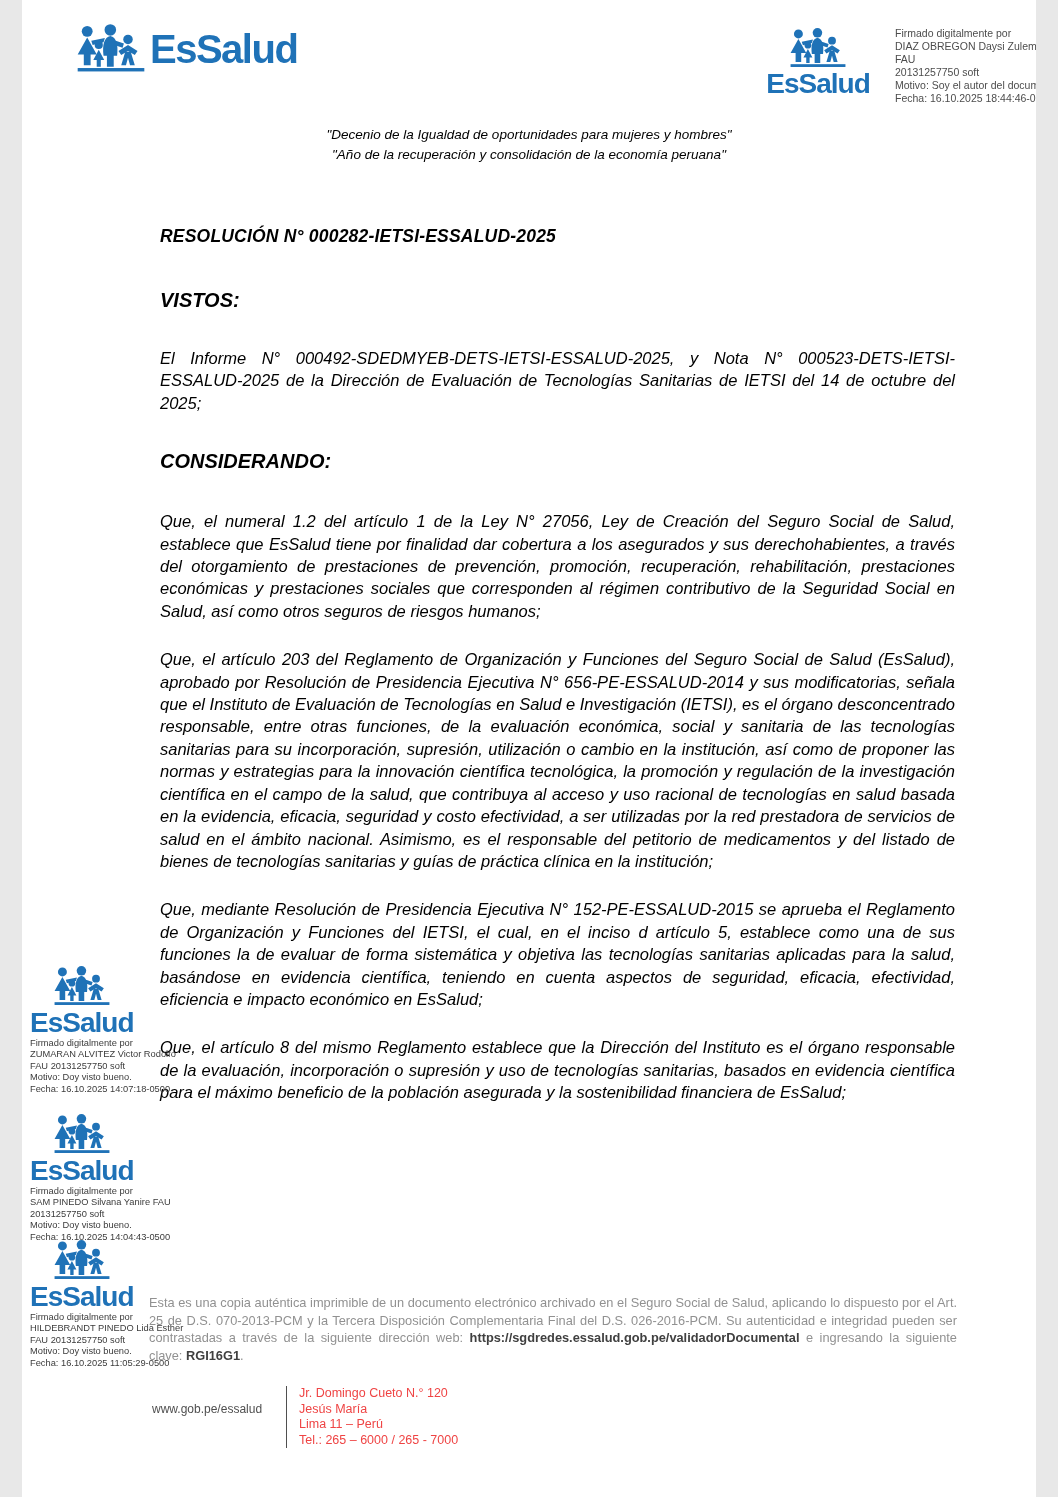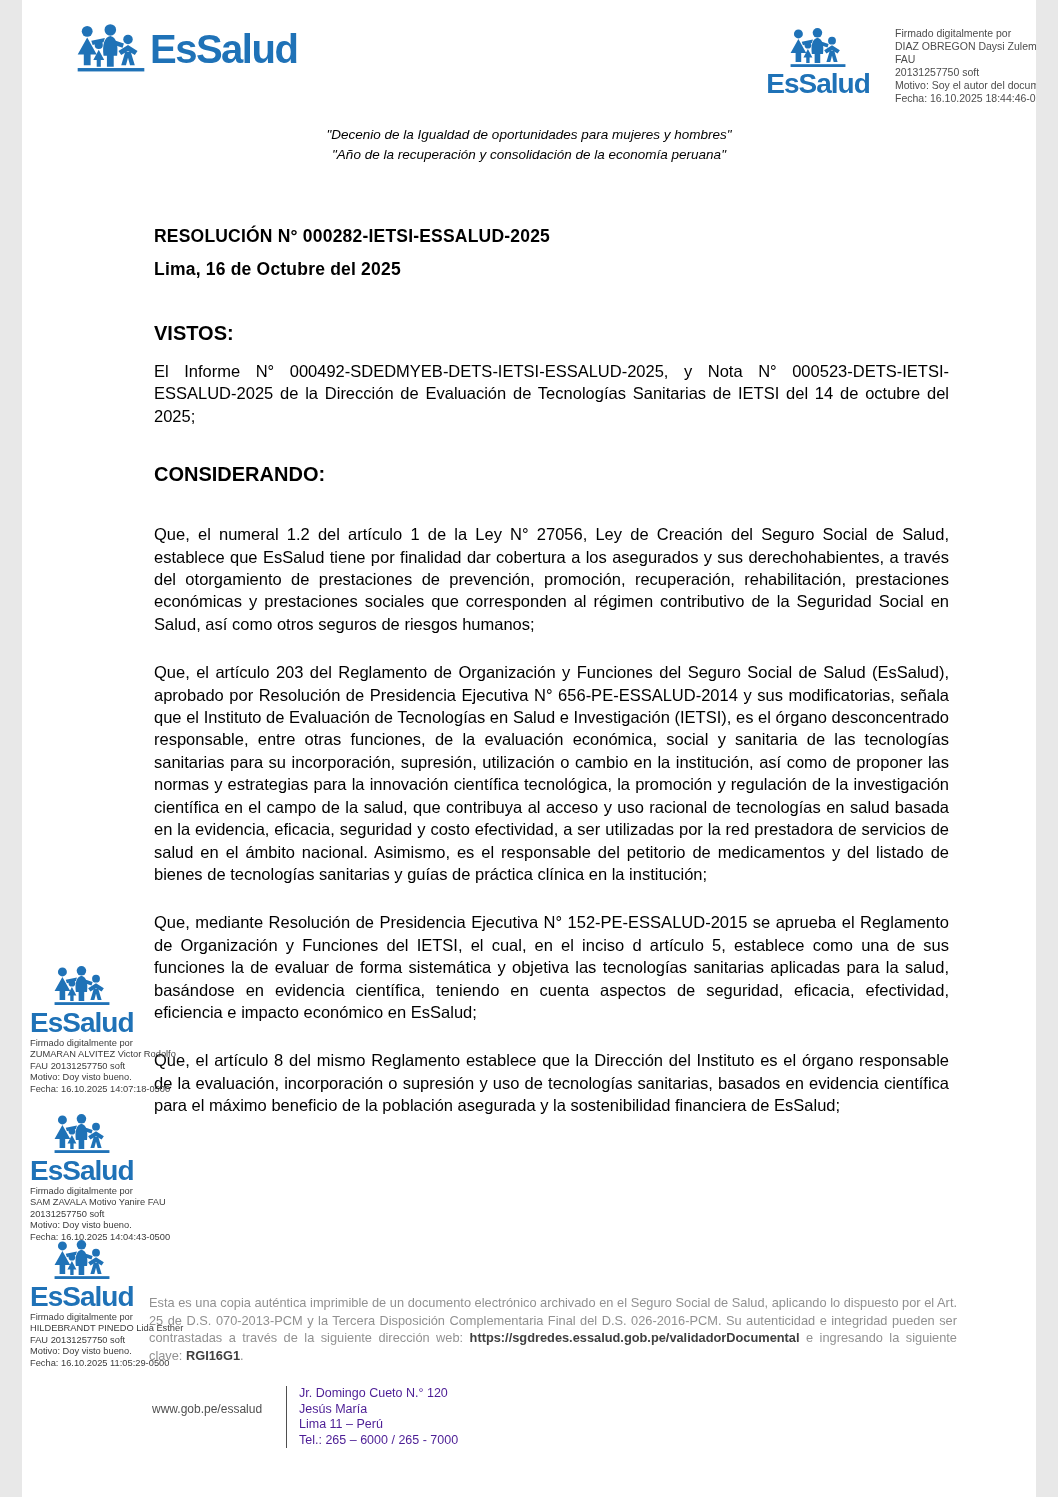--- a/index.html
+++ b/index.html
@@ -24,7 +24,7 @@
   .quotes { position:absolute; left:0; right:0; top:125px; text-align:center;
     font-style:italic; font-size:13.5px; line-height:20px; color:#000; }
   
-  .doc { position:absolute; left:132px; top:220px; width:795px; }
+  .doc { position:absolute; left:138px; top:220px; width:795px;font-style:italic; }
   .title-line { font-weight:bold; font-size:17.5px; line-height:33px; letter-spacing:.2px; }
   .section-h { font-weight:bold; font-size:20px; line-height:22px; }
   .h-vistos { margin-top:36px; }

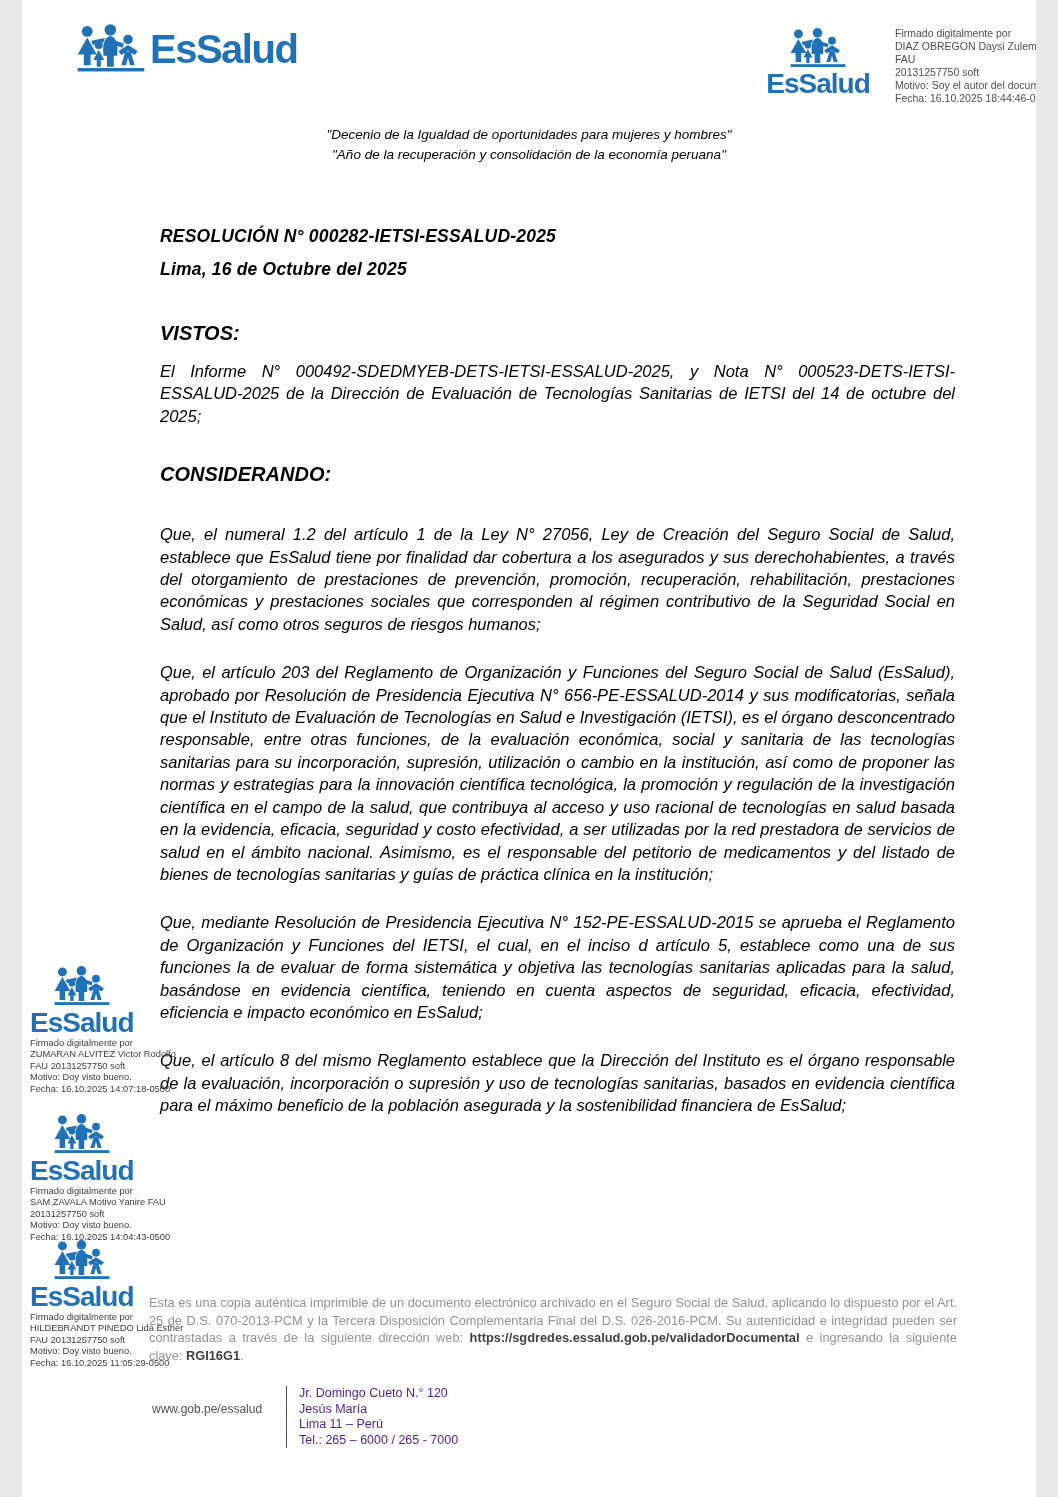--- a/index.html
+++ b/index.html
@@ -108,7 +108,6 @@
 
   <main class="doc">
     <div class="title-line">RESOLUCIÓN N° 000282-IETSI-ESSALUD-2025</div>
-    <div class="title-line">Lima, 16 de Octubre del 2025</div>
 
     <div class="section-h h-vistos">VISTOS:</div>
     <p>El Informe N° 000492-SDEDMYEB-DETS-IETSI-ESSALUD-2025, y Nota N° 000523-DETS-IETSI-ESSALUD-2025 de la Dirección de Evaluación de Tecnologías Sanitarias de IETSI del 14 de octubre del 2025;</p>

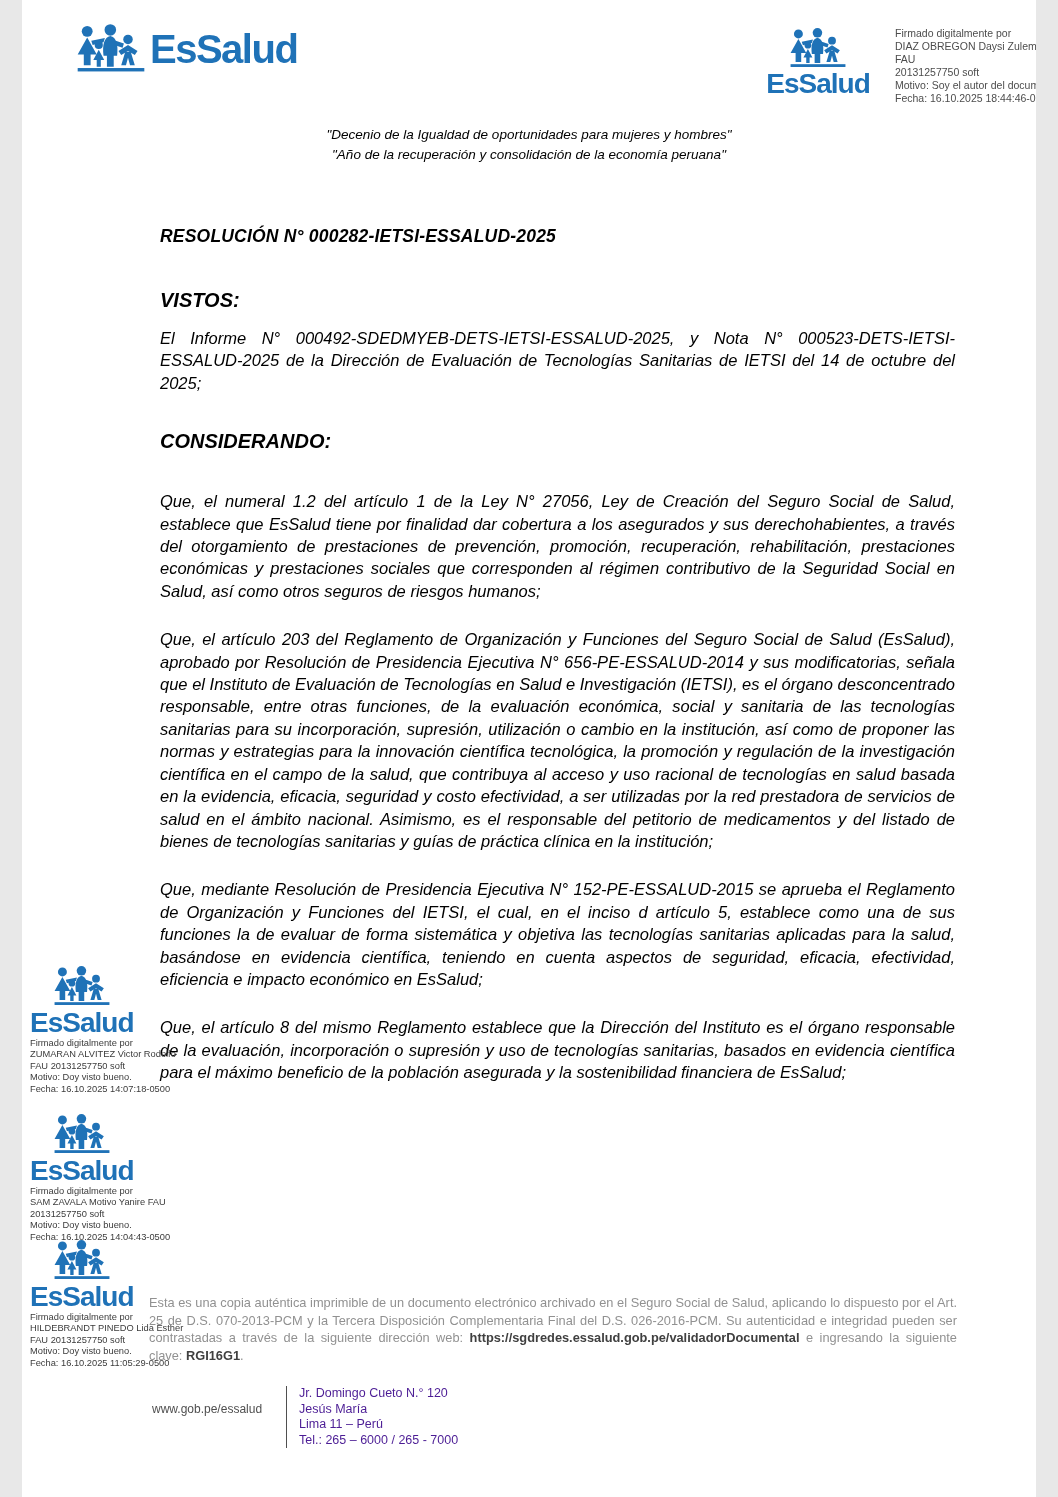--- a/index.html
+++ b/index.html
@@ -29,7 +29,7 @@
   .section-h { font-weight:bold; font-size:20px; line-height:22px; }
   .h-vistos { margin-top:36px; }
   .h-considerando { margin-top:36px; }
-  .doc p { font-size:16.5px; line-height:22.4px; text-align:justify; margin-top:16px; }
+  .doc p { font-size:16.5px; line-height:22.4px; text-align:justify; margin-top:36px; }
   .doc p.first-considerando { margin-top:38px; }
   .doc p.gap { margin-top:26px; }
   

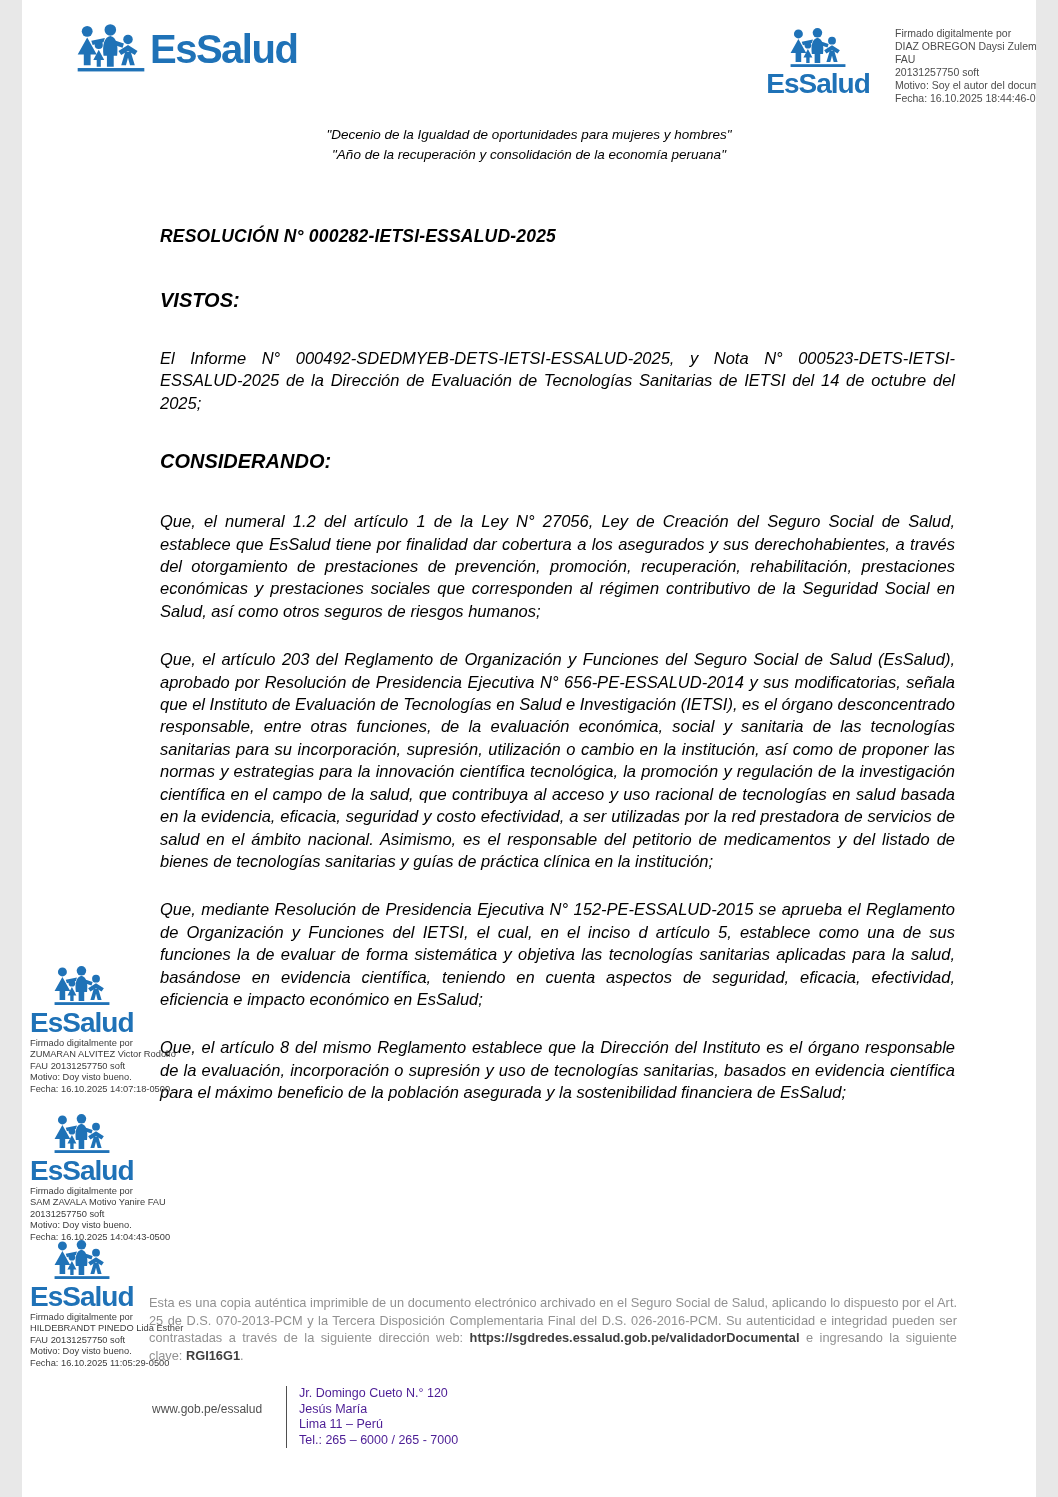--- a/index.html
+++ b/index.html
@@ -140,7 +140,7 @@
     <div class="word brand-blue">EsSalud</div>
     <div class="tiny">
       <div>Firmado digitalmente por</div>
-      <div>SAM ZAVALA Motivo Yanire FAU</div>
+      <div>SAM PINEDO Silvana Yanire FAU</div>
       <div>20131257750 soft</div>
       <div>Motivo: Doy visto bueno.</div>
       <div>Fecha: 16.10.2025 14:04:43-0500</div>

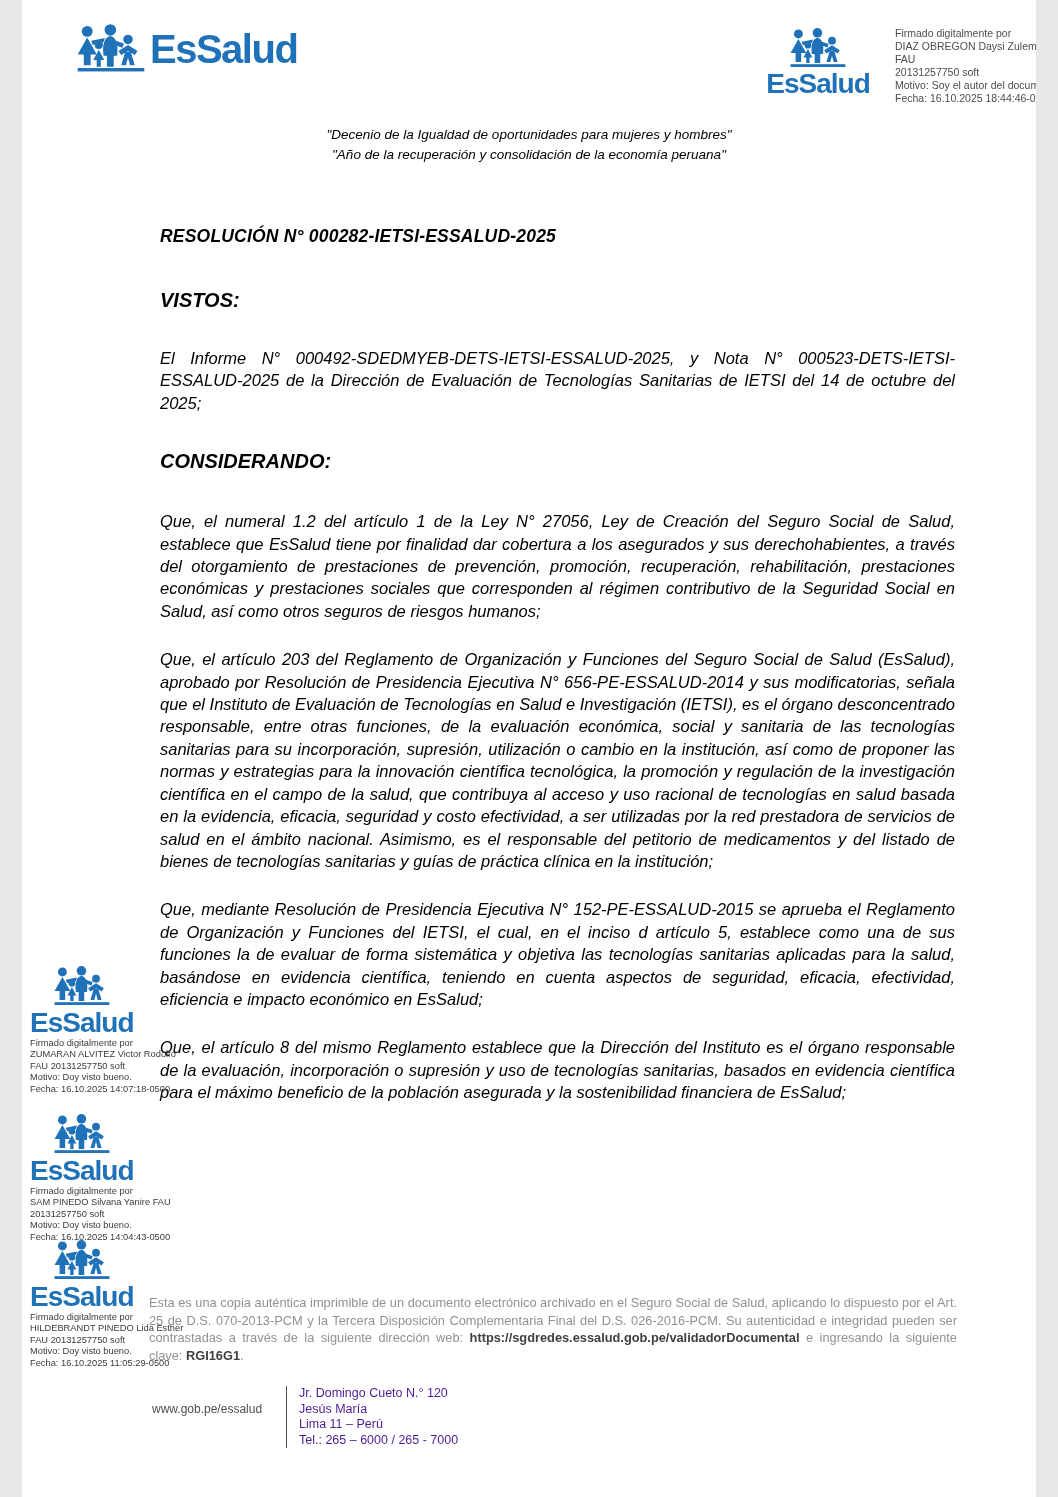--- a/index.html
+++ b/index.html
@@ -49,7 +49,7 @@
   .bottom-footer .site { width:124px; display:flex; align-items:flex-start; padding-top:16px;
     font-size:12px; color:#4f4f4f; }
   .bottom-footer .addr { border-left:1.5px solid #4f4f4f; margin-left:10px; padding-left:12px;
-    font-size:12.5px; line-height:15.6px; color:#4c1d95; }
+    font-size:12.5px; line-height:15.6px; color:#ef4444; }
   .hidden-defs { position:absolute; width:0; height:0; overflow:hidden; }
 </style>
 </head>

